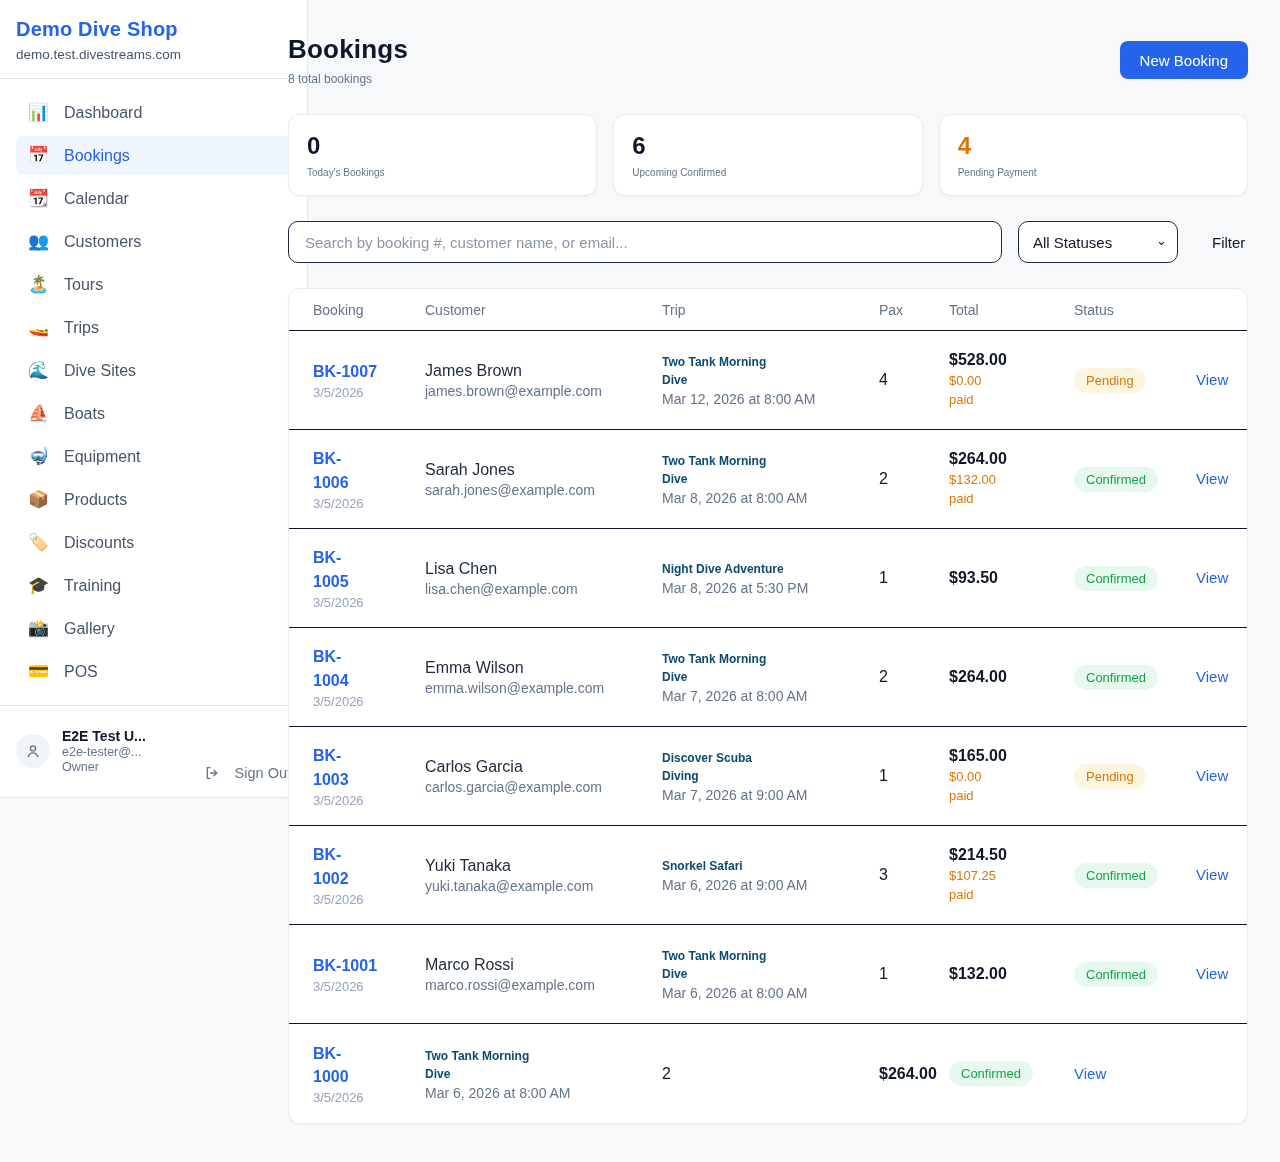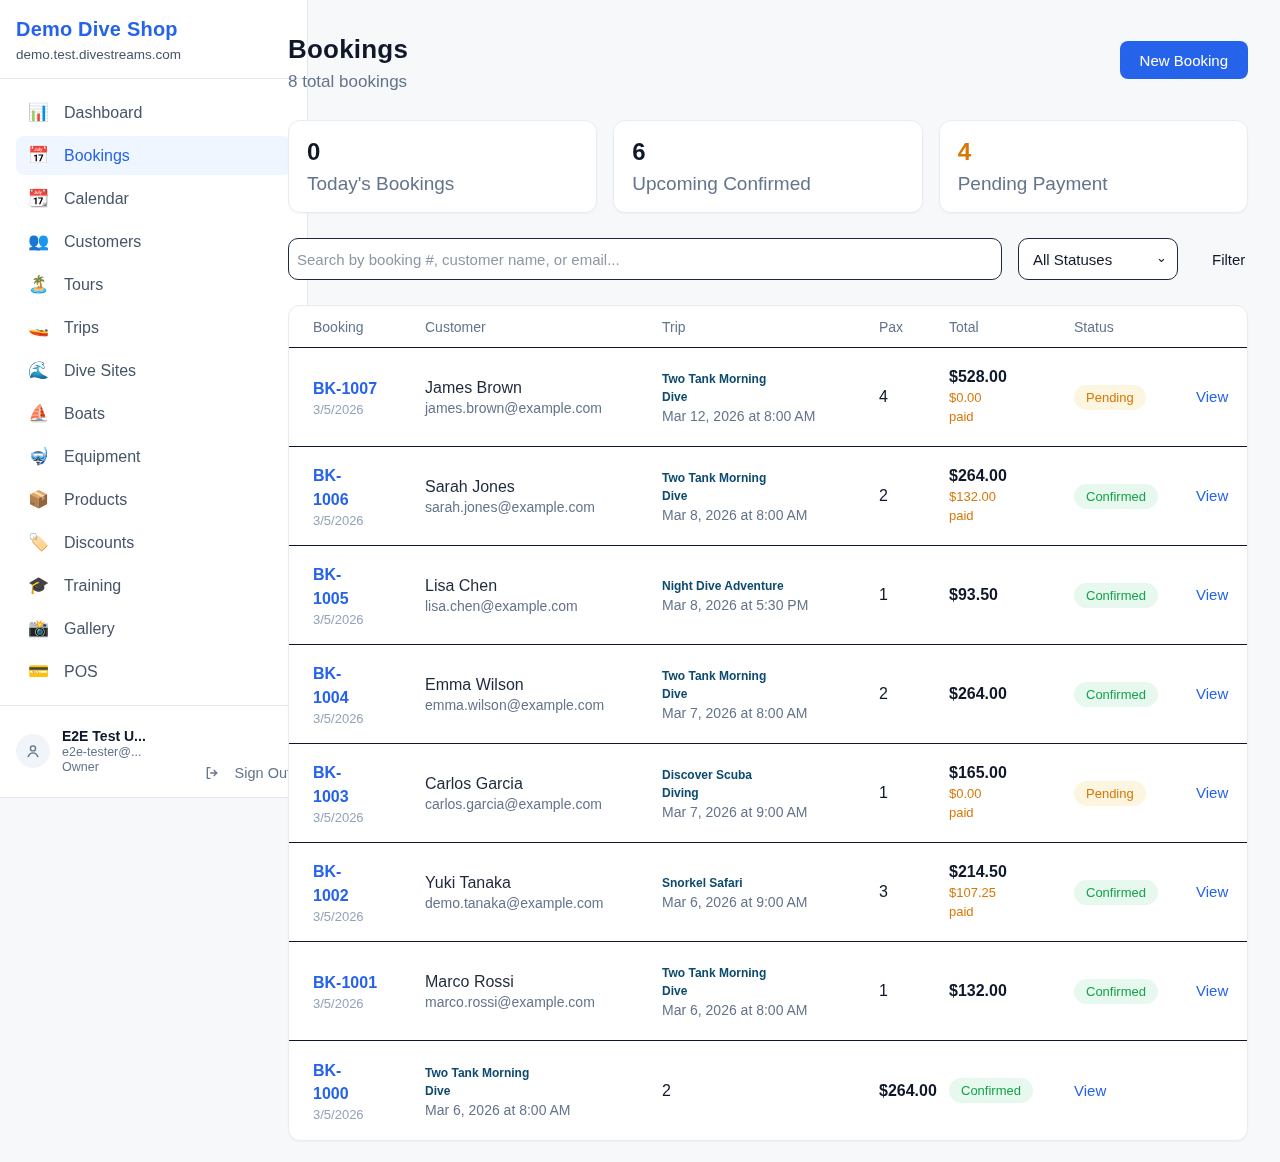--- a/index.html
+++ b/index.html
@@ -52,7 +52,7 @@
   .main { position:absolute; left:288px; top:0; width:960px; padding-top:34px; }
   .page-head { display:flex; justify-content:space-between; align-items:flex-start; }
   .page-title { font-size:26px; font-weight:700; color:#0f172a; letter-spacing:.2px; }
-  .page-subtitle { margin-top:7px; font-size:17px; color:#64748b; }
+  .page-subtitle { margin-top:7px; font-size:12px; color:#64748b; }
   .btn-primary {
     background:#2563eb; color:#fff; border:none; cursor:pointer;
     font-family:inherit; font-size:15px; font-weight:500;

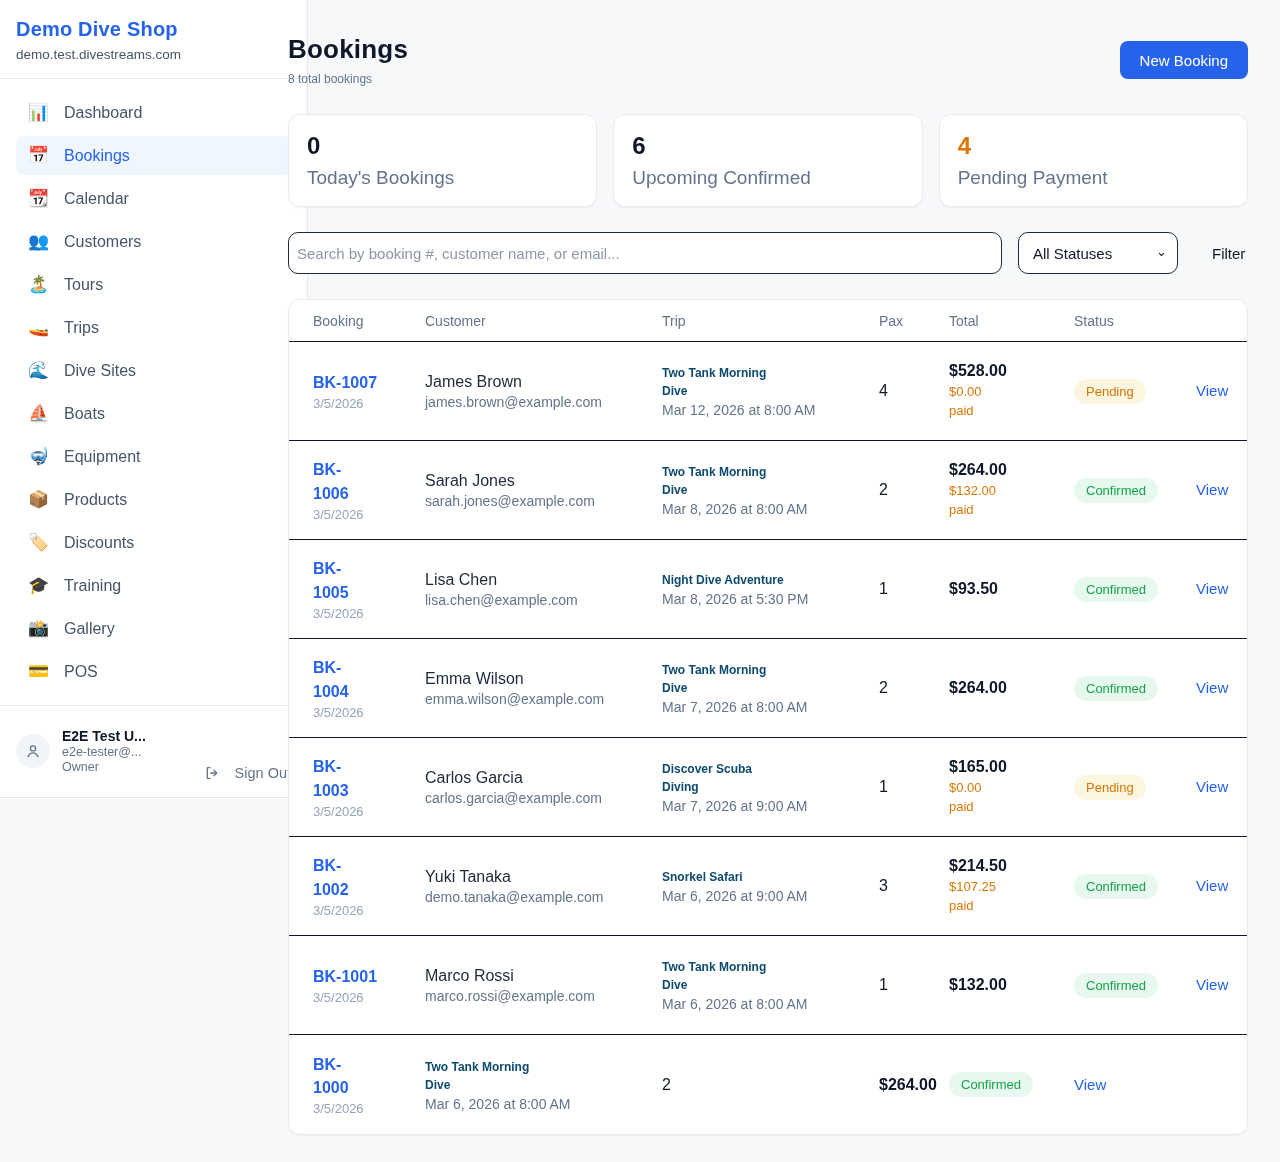--- a/index.html
+++ b/index.html
@@ -66,7 +66,7 @@
   }
   .stat-value { font-size:24px; font-weight:800; color:#0f172a; }
   .stat-value.orange { color:#d97706; }
-  .stat-label { margin-top:7px; font-size:19px; color:#64748b; }
+  .stat-label { margin-top:7px; font-size:10px; color:#64748b; }
   
   .filter-row { display:flex; align-items:center; margin-top:25px; }
   .search-input {

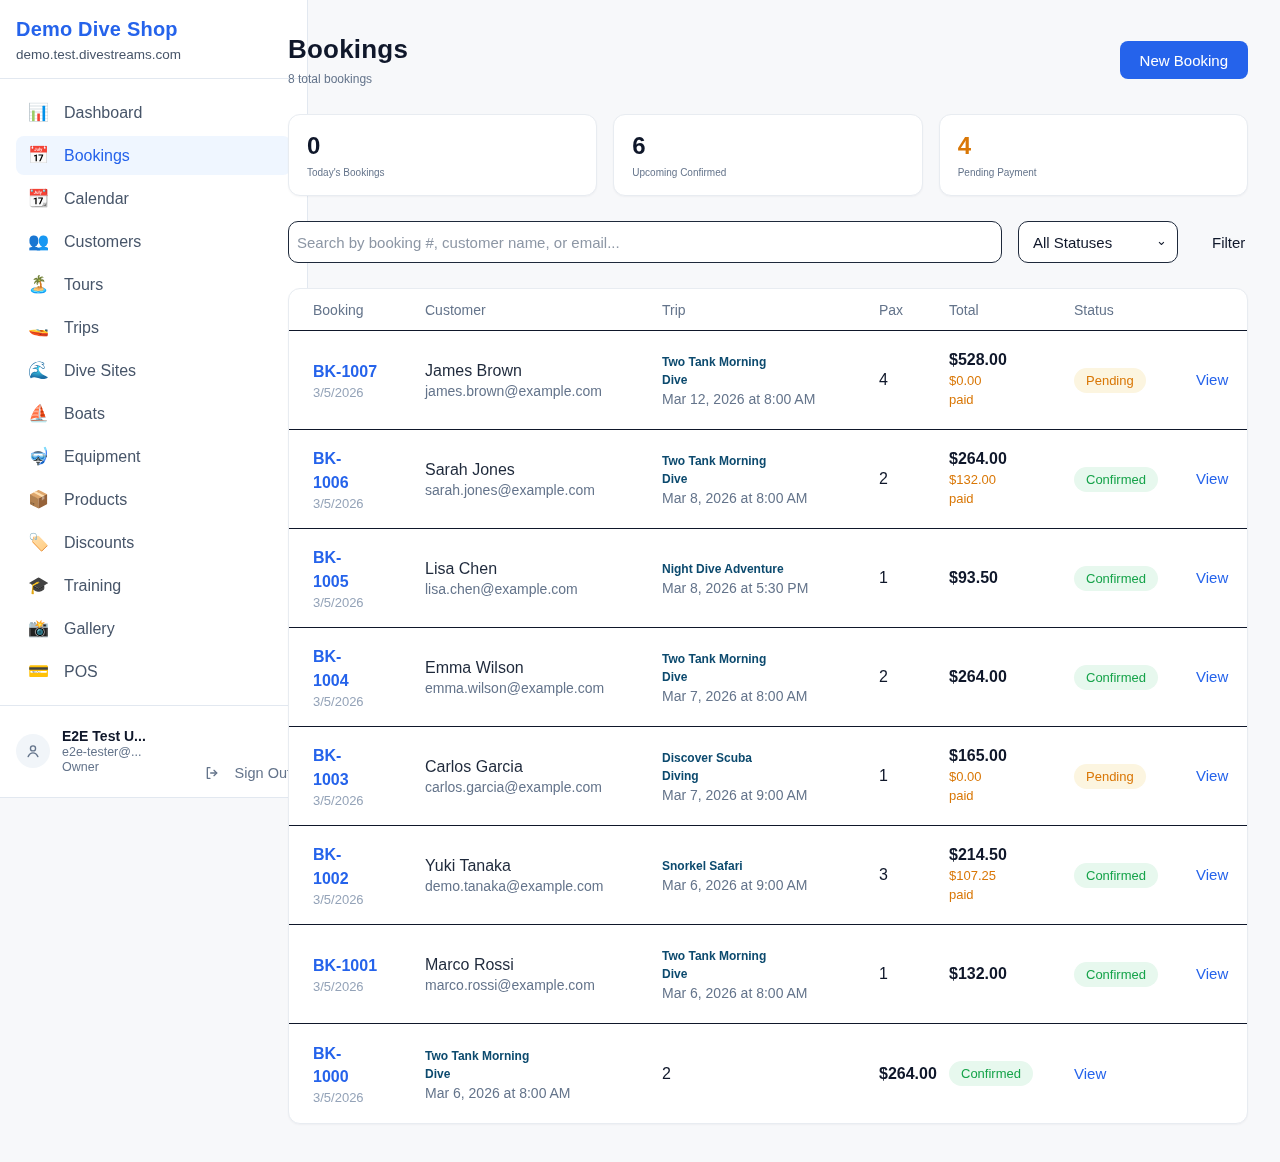--- a/index.html
+++ b/index.html
@@ -71,7 +71,7 @@
   .filter-row { display:flex; align-items:center; margin-top:25px; }
   .search-input {
     width:714px; height:42px; border:1px solid #1e293b; border-radius:10px;
-    background:#fff; padding:0 8px; font-family:inherit; font-size:15px; color:#0f172a;
+    background:#fff; padding:0 16px; font-family:inherit; font-size:15px; color:#0f172a;
   }
   .search-input::placeholder { color:#8d97a5; }
   .select-wrap { position:relative; margin-left:16px; }

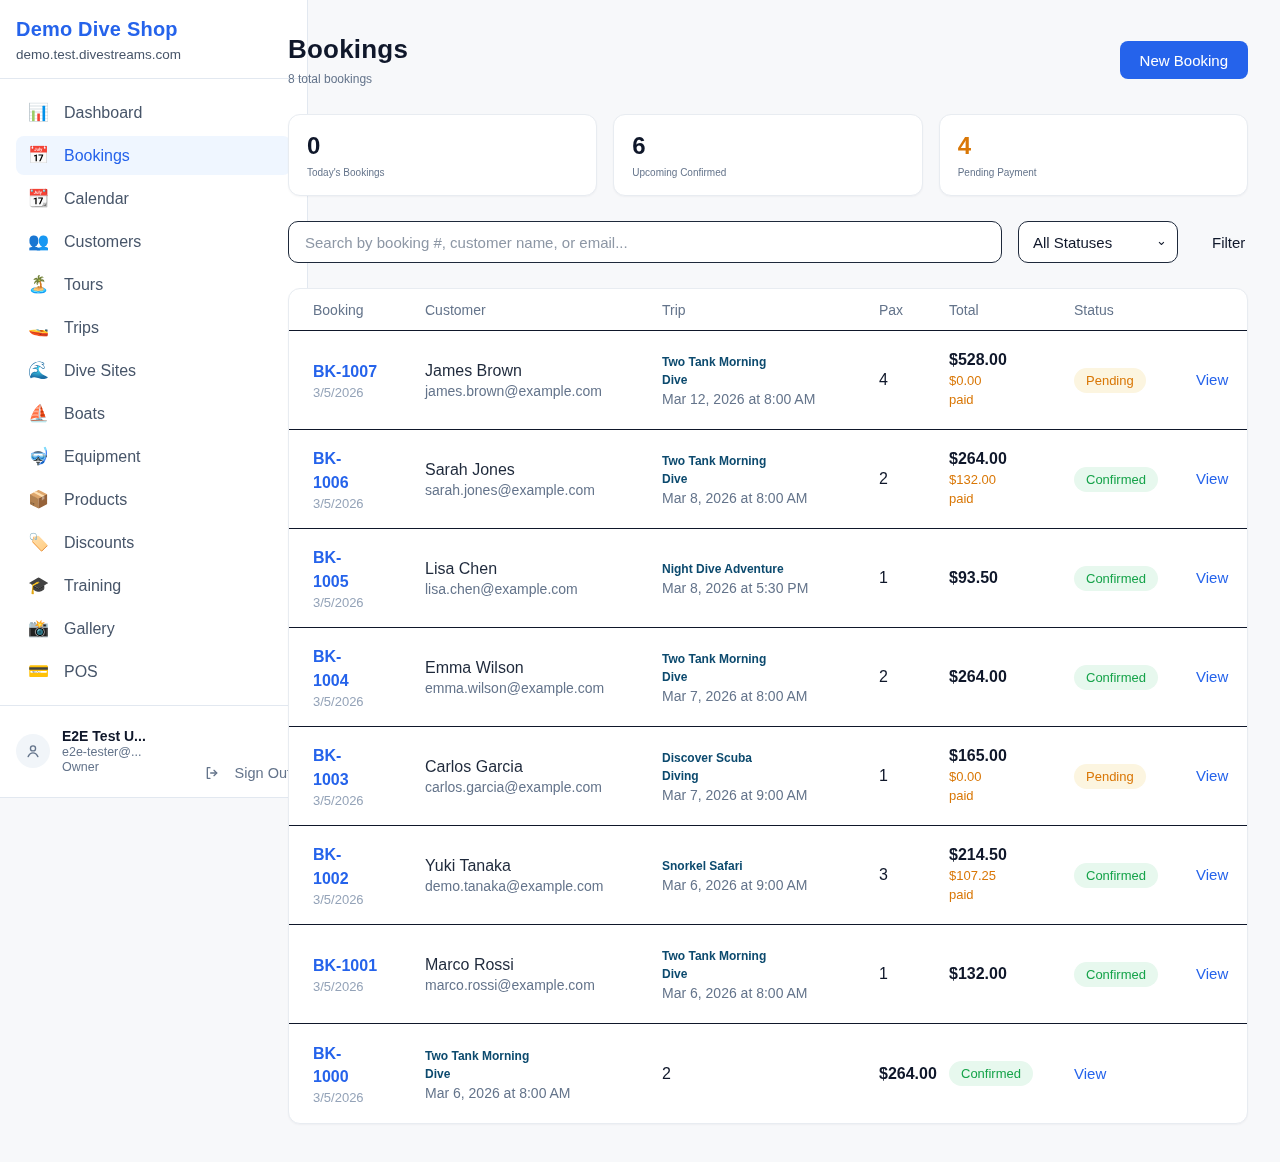--- a/index.html
+++ b/index.html
@@ -415,7 +415,7 @@
     </div>
     <div>
       <div class="cust-name">Yuki Tanaka</div>
-      <div class="cust-email">demo.tanaka@example.com</div>
+      <div class="cust-email">yuki.tanaka@example.com</div>
     </div>
     <div>
       <div class="trip-name pre">Snorkel Safari</div>

